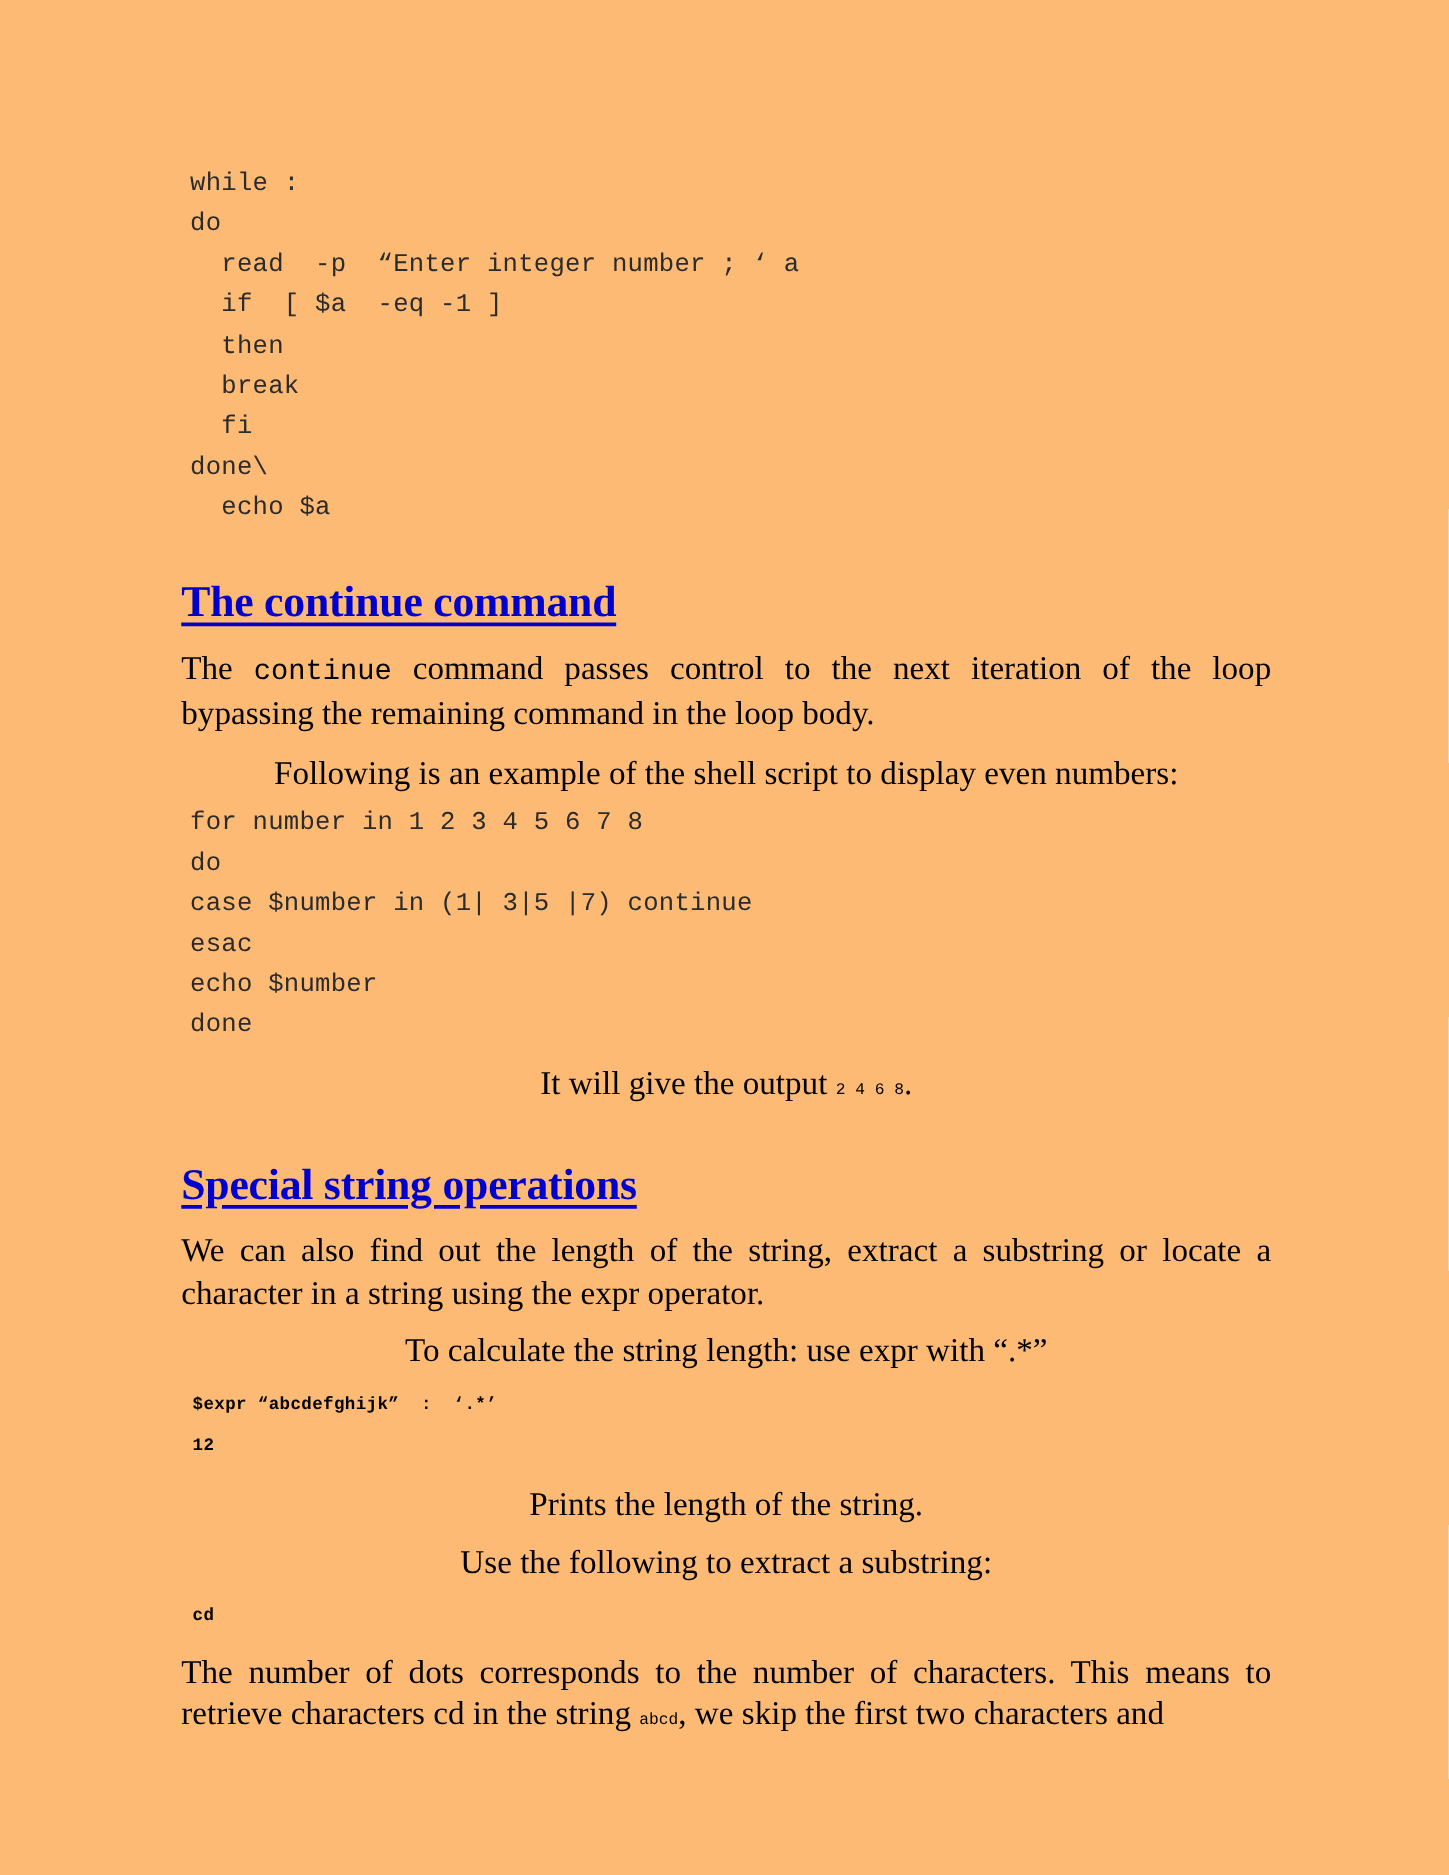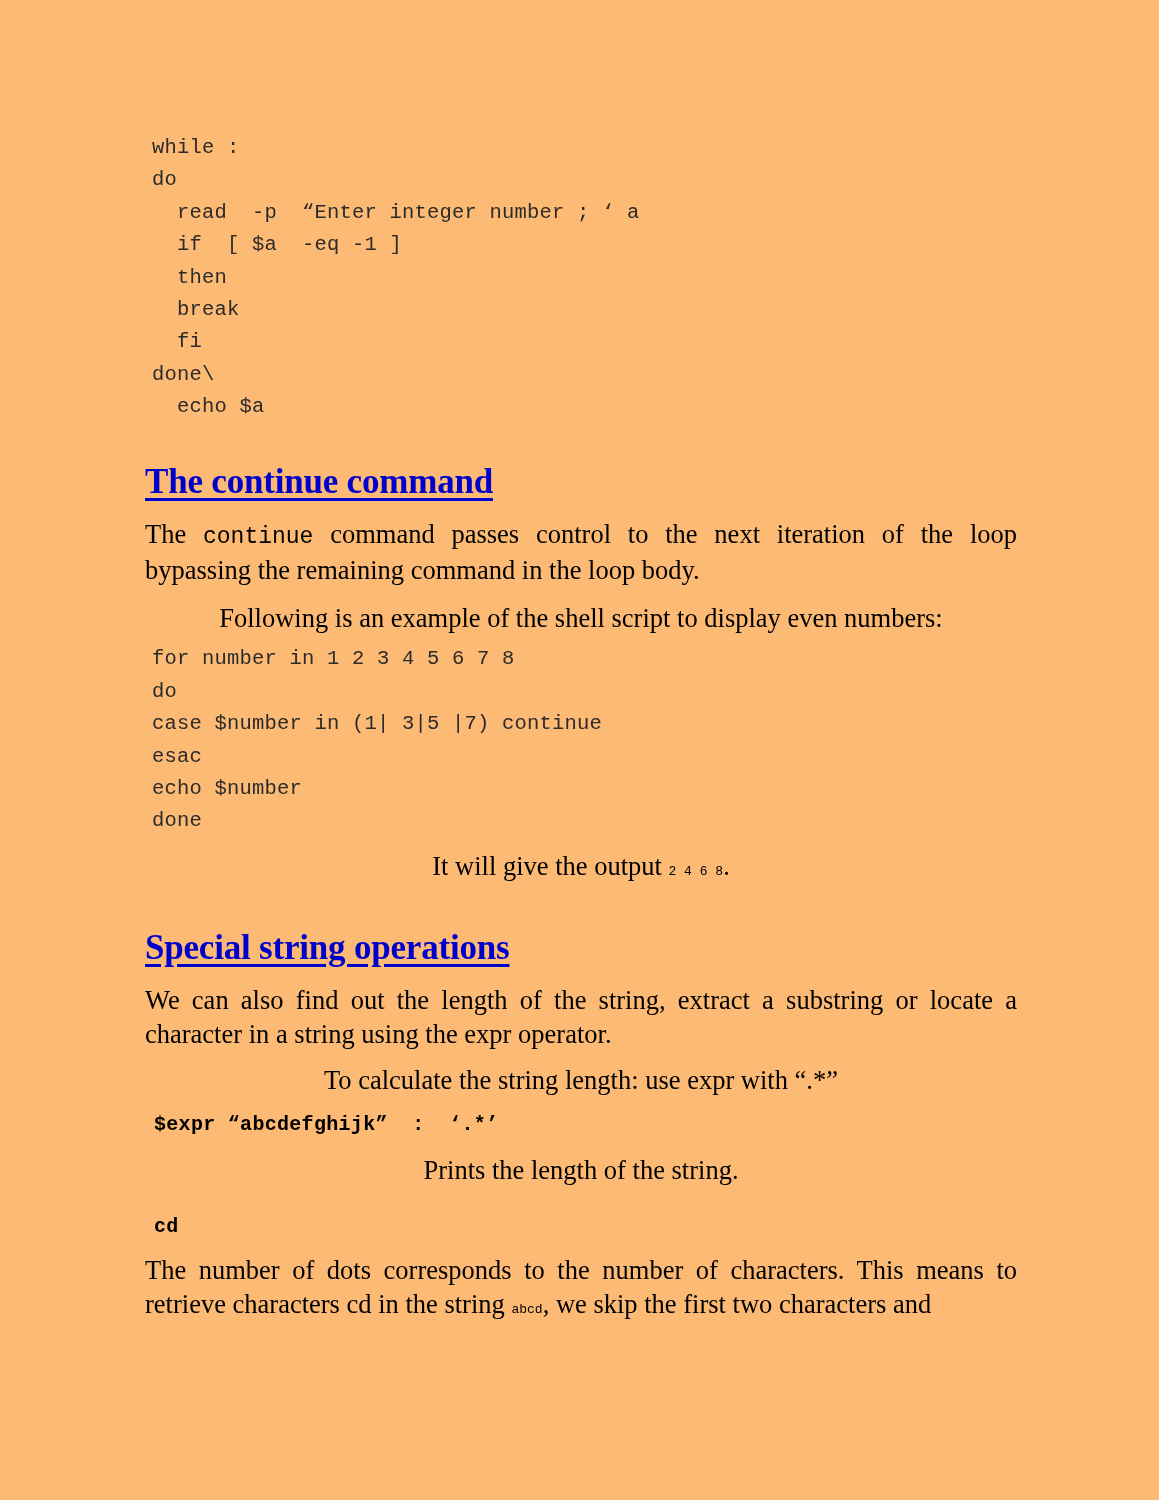--- a/index.html
+++ b/index.html
@@ -82,7 +82,7 @@
   .mono-bold {
     font-family: "Liberation Mono", "DejaVu Sans Mono", monospace;
     font-weight: bold;
-    font-size: 20px;
+    font-size: 14px;
     line-height: 33px;
     color: #000000;
     white-space: pre;

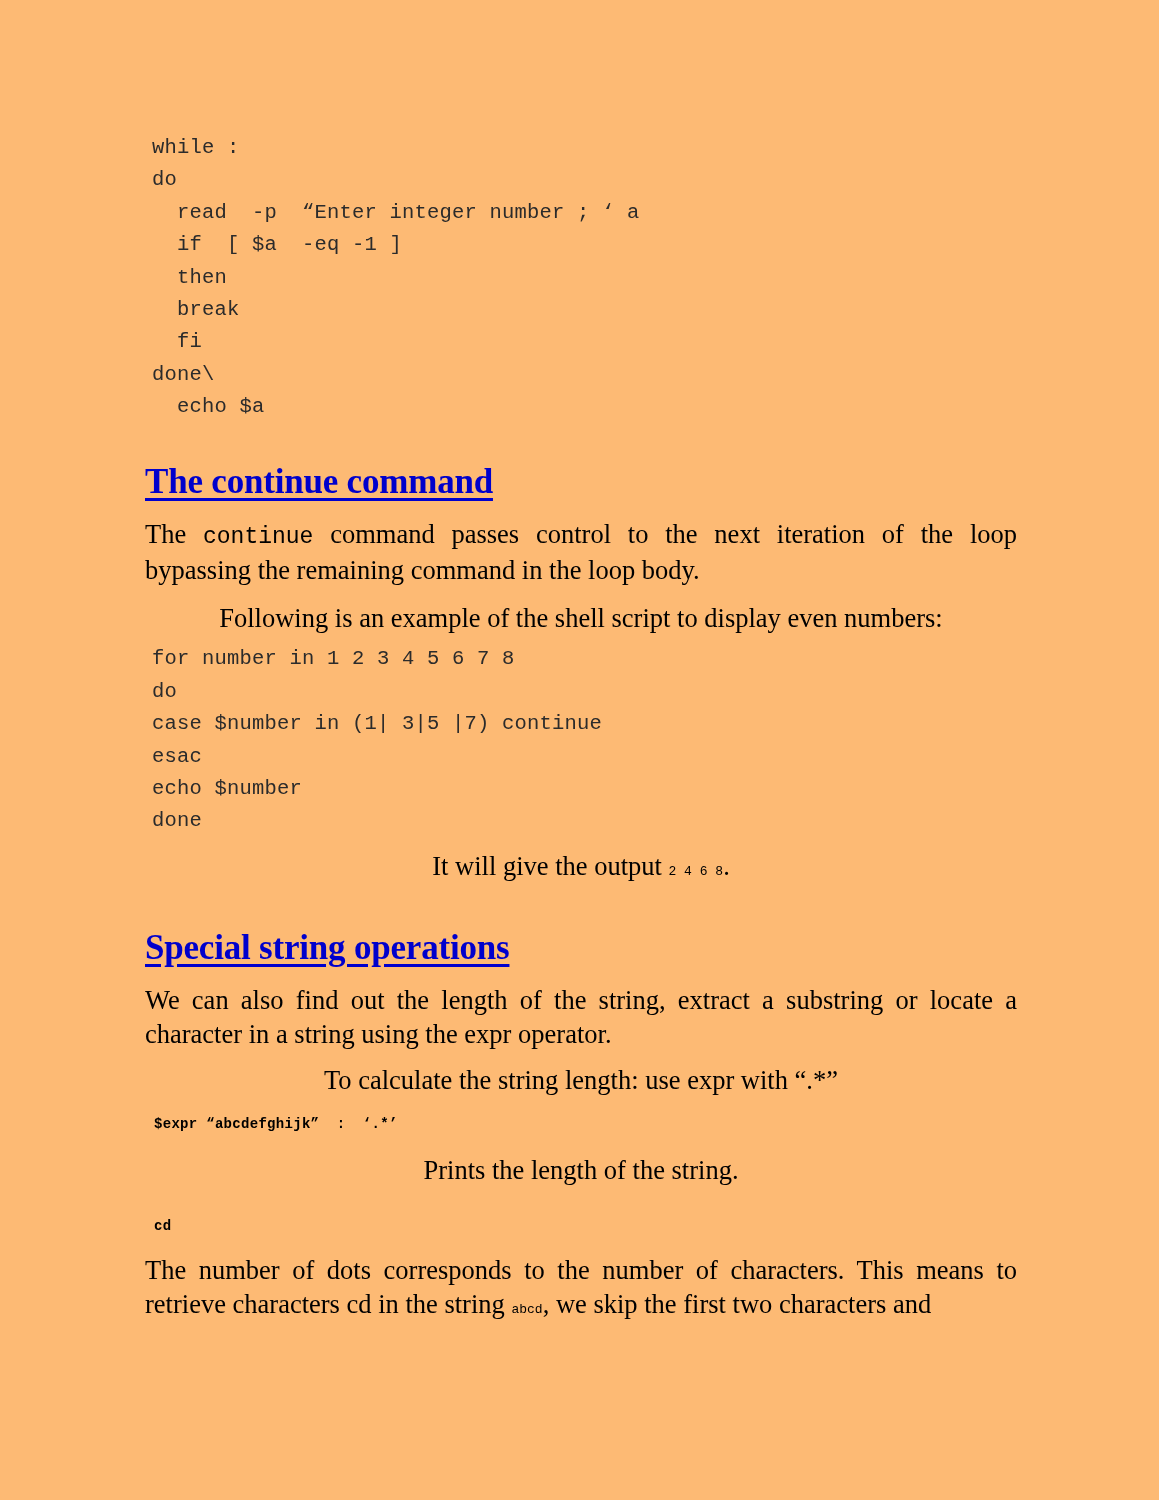--- a/index.html
+++ b/index.html
@@ -158,6 +158,7 @@
     <div class="sp-8"></div>
 
     <div class="mono-bold">$expr “abcdefghijk”  :  ‘.*’</div>
+    <div class="mono-bold">12</div>
 
     <div class="sp-9"></div>
 

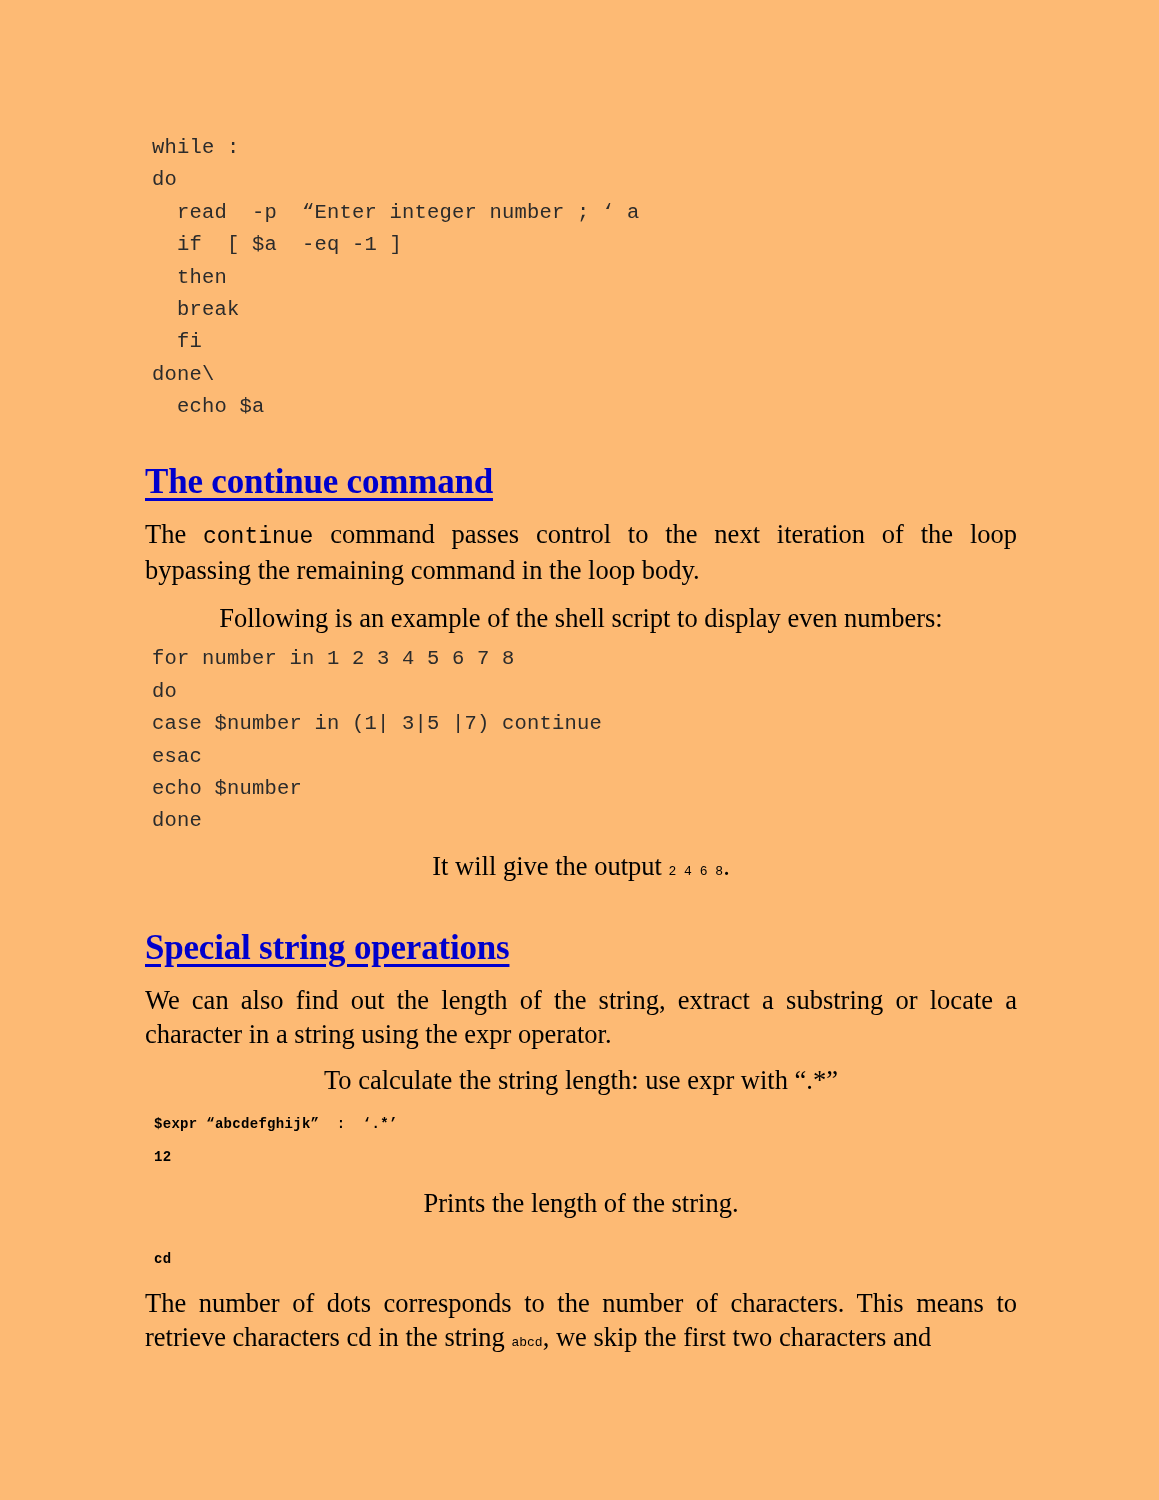--- a/index.html
+++ b/index.html
@@ -166,6 +166,7 @@
 
     <div class="sp-9"></div>
 
+    <p class="body nojust">Use the following to extract a substring:</p>
 
     <div class="sp-8"></div>
 

